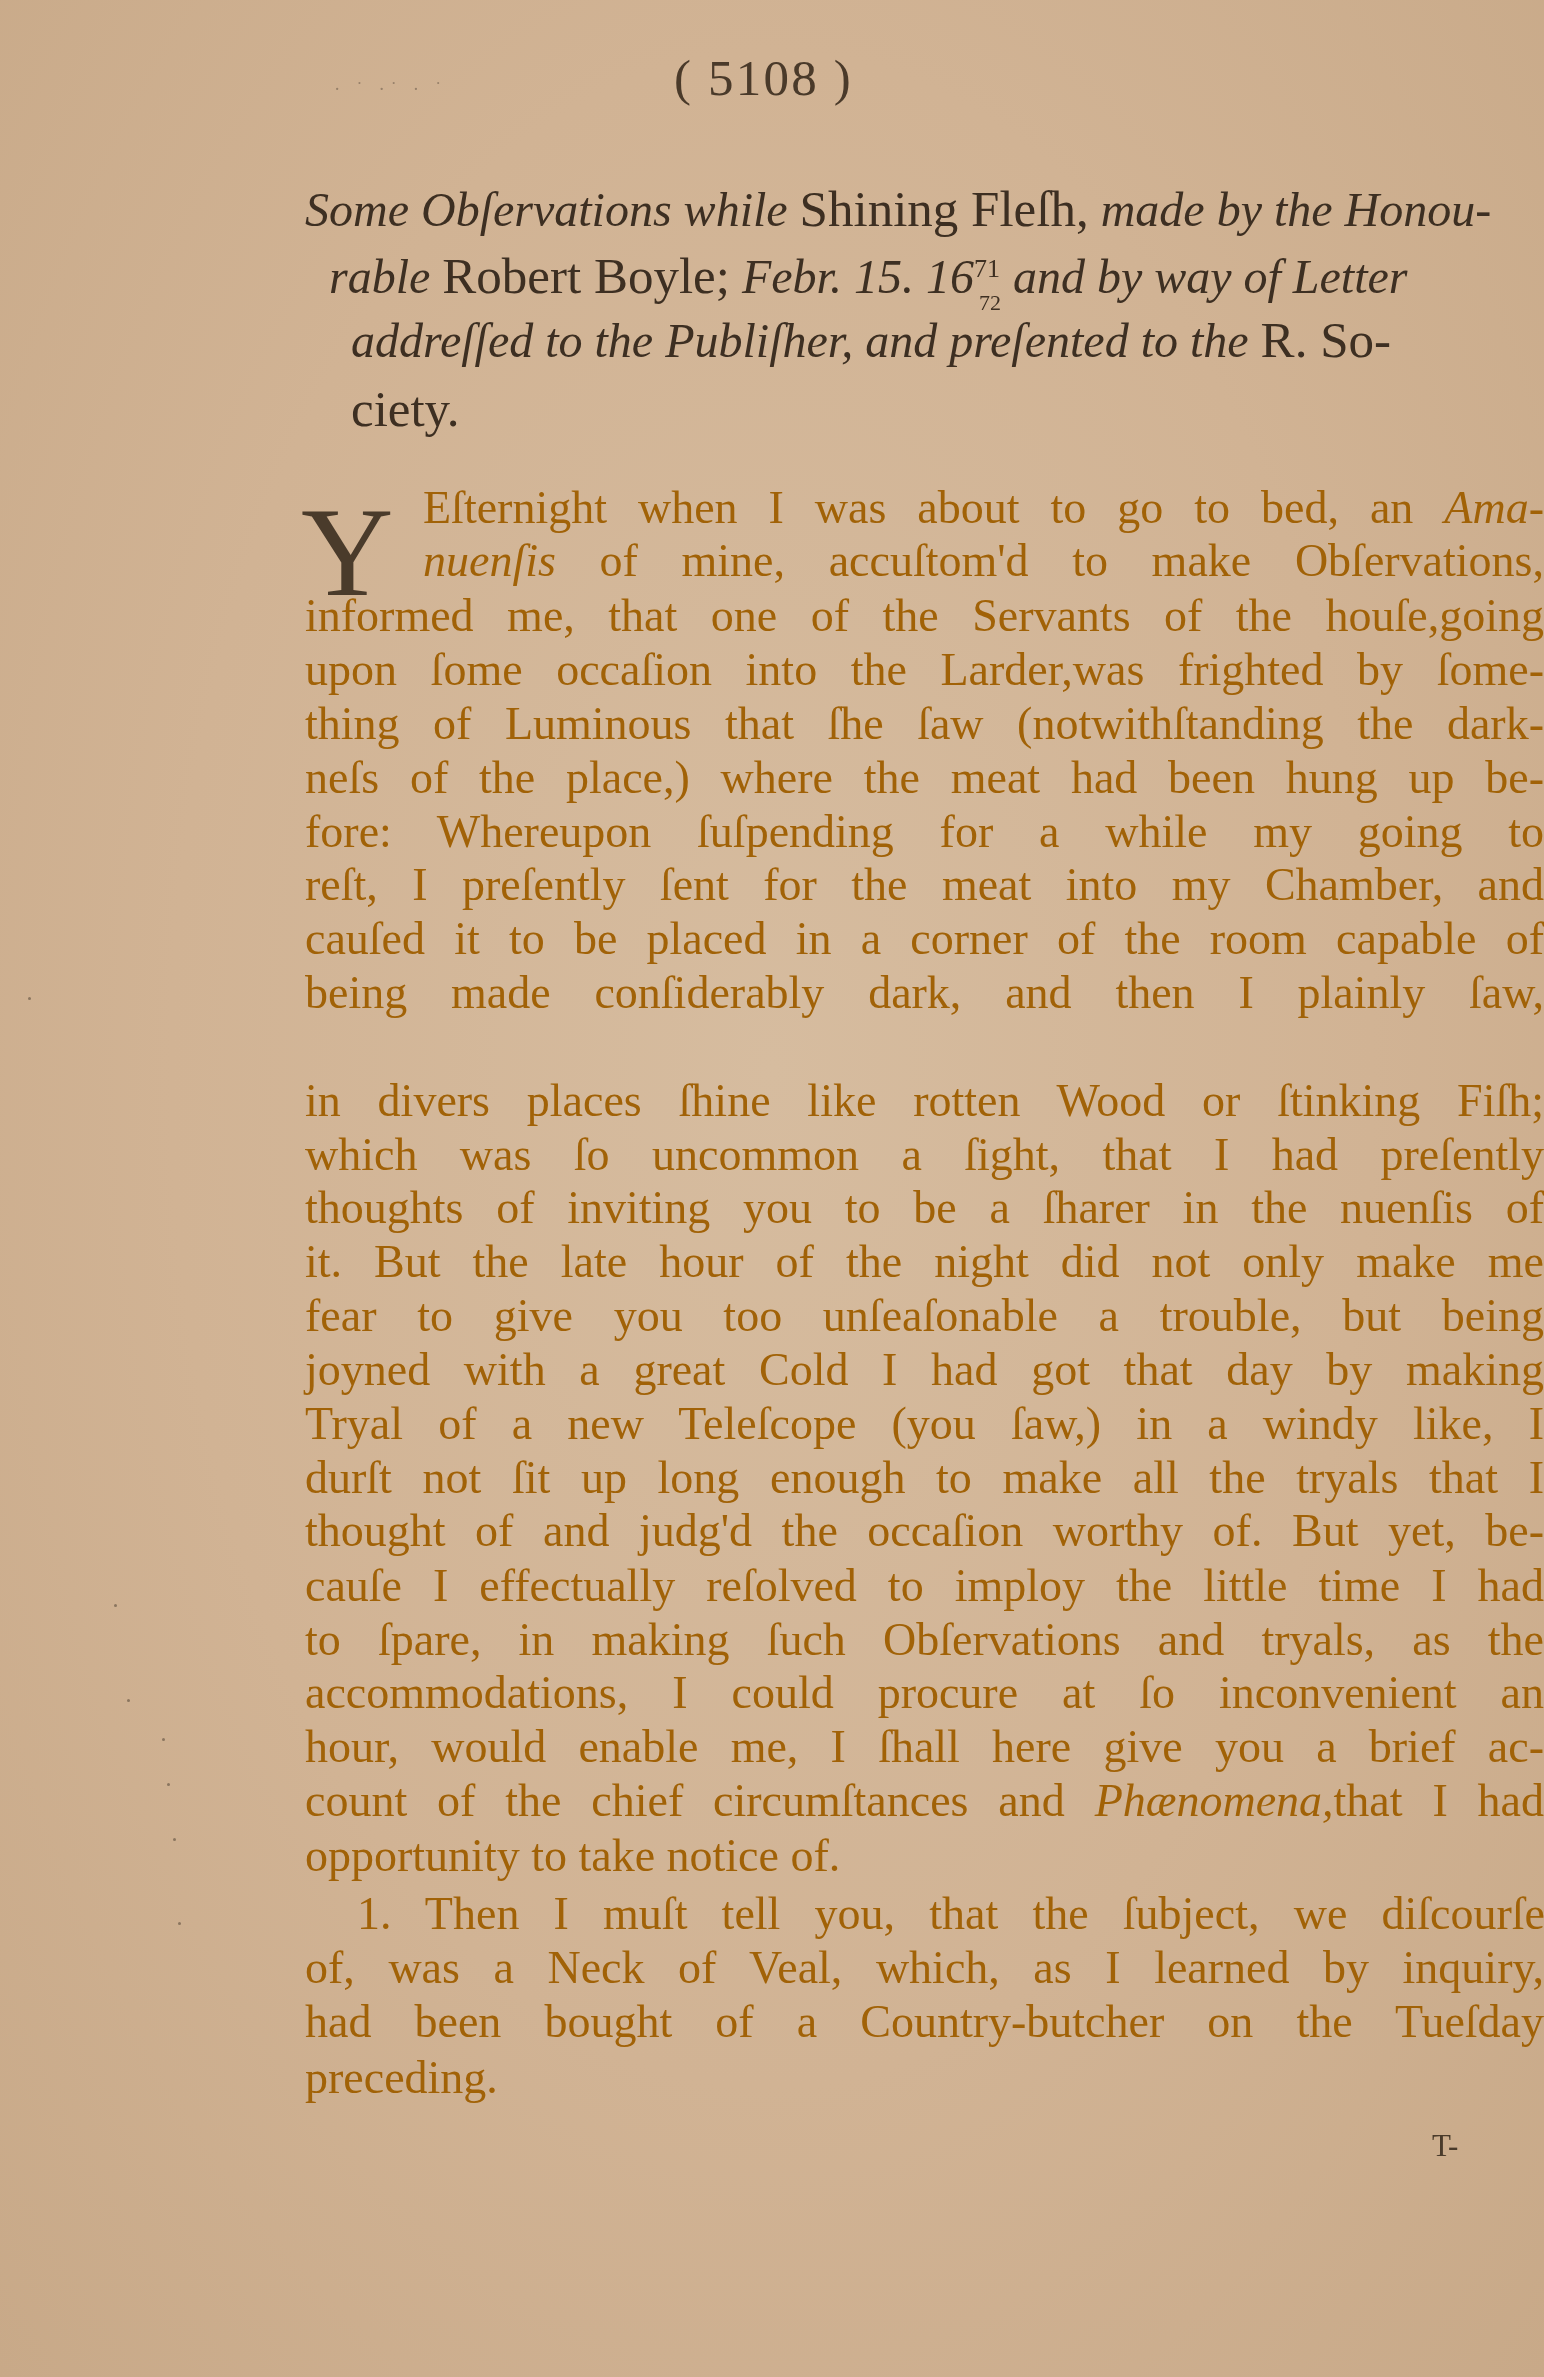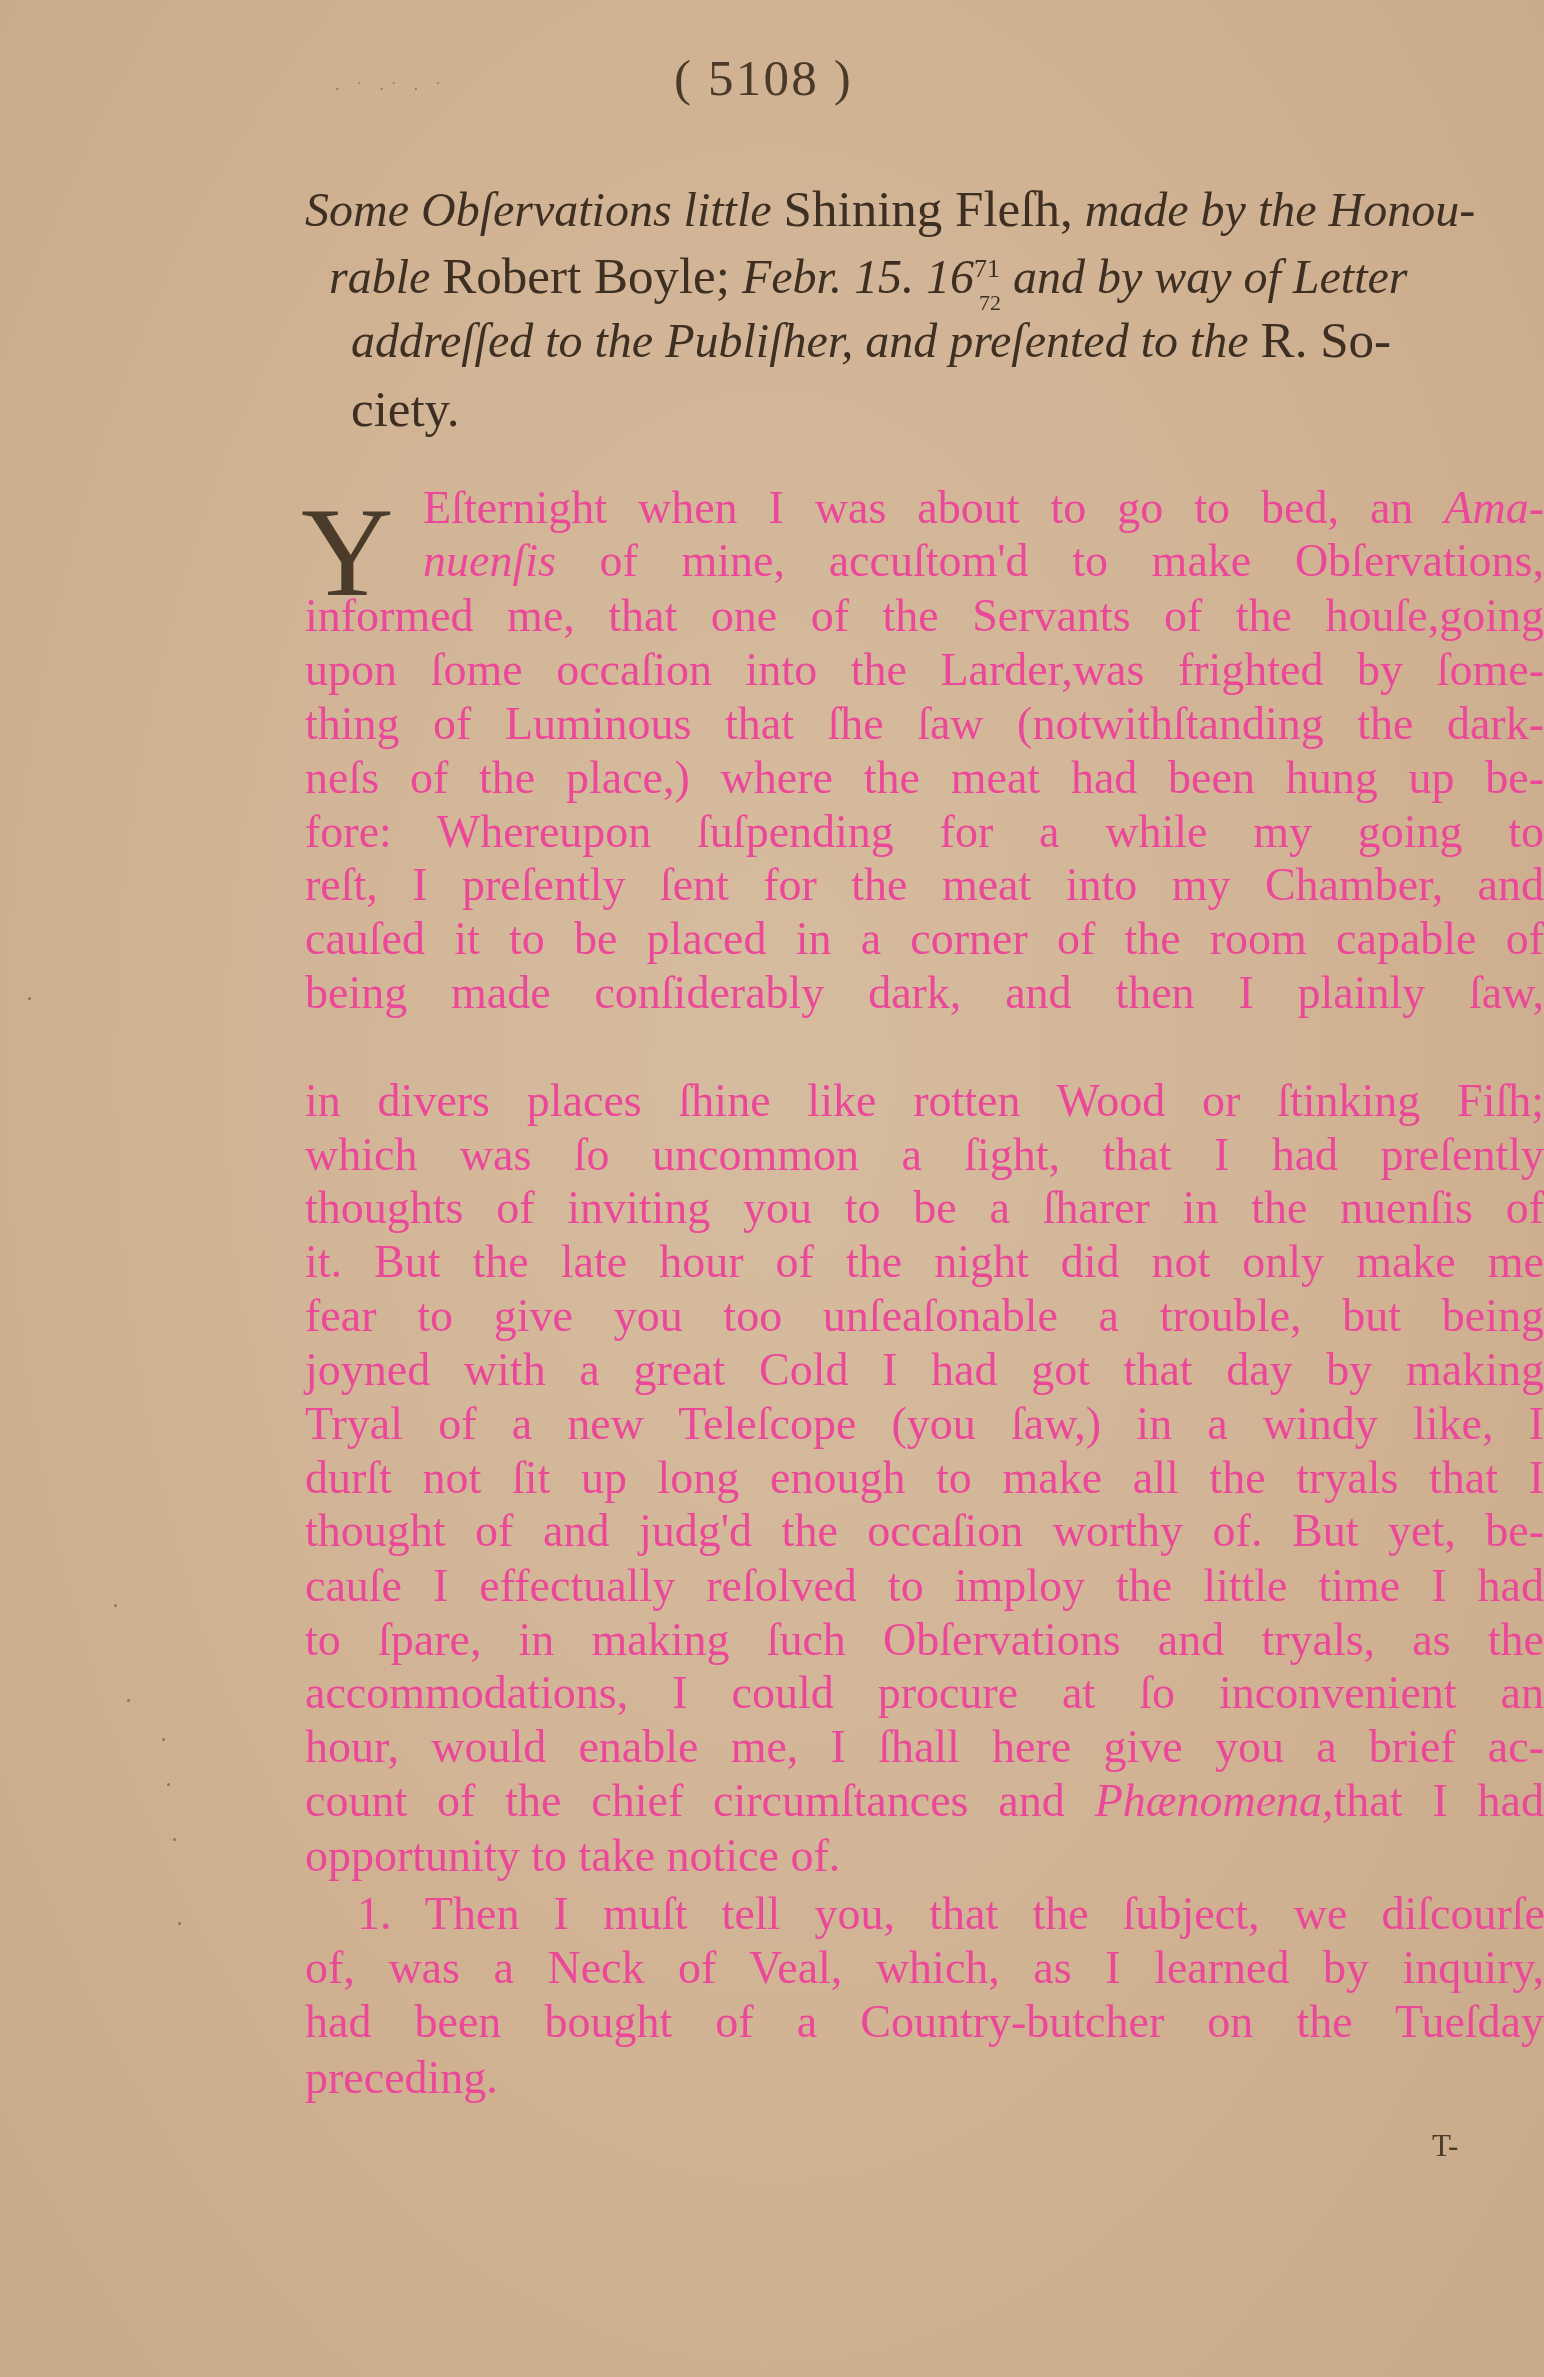--- a/index.html
+++ b/index.html
@@ -56,7 +56,7 @@
   <div class="header">( 5108 )</div>
 
   <div class="title-line" style="top:184px;">
-    <i>Some Obſervations little </i><span class="rm">Shining Fleſh,</span><i> made by the Honou-</i>
+    <i>Some Obſervations while </i><span class="rm">Shining Fleſh,</span><i> made by the Honou-</i>
   </div>
   <div class="title-line" style="top:251px; left:329px;">
     <i>rable </i><span class="rm">Robert Boyle;</span><i> Febr. 15. 16</i><span class="sup">71</span><span class="sub">72</span><i> and by way of Letter</i>

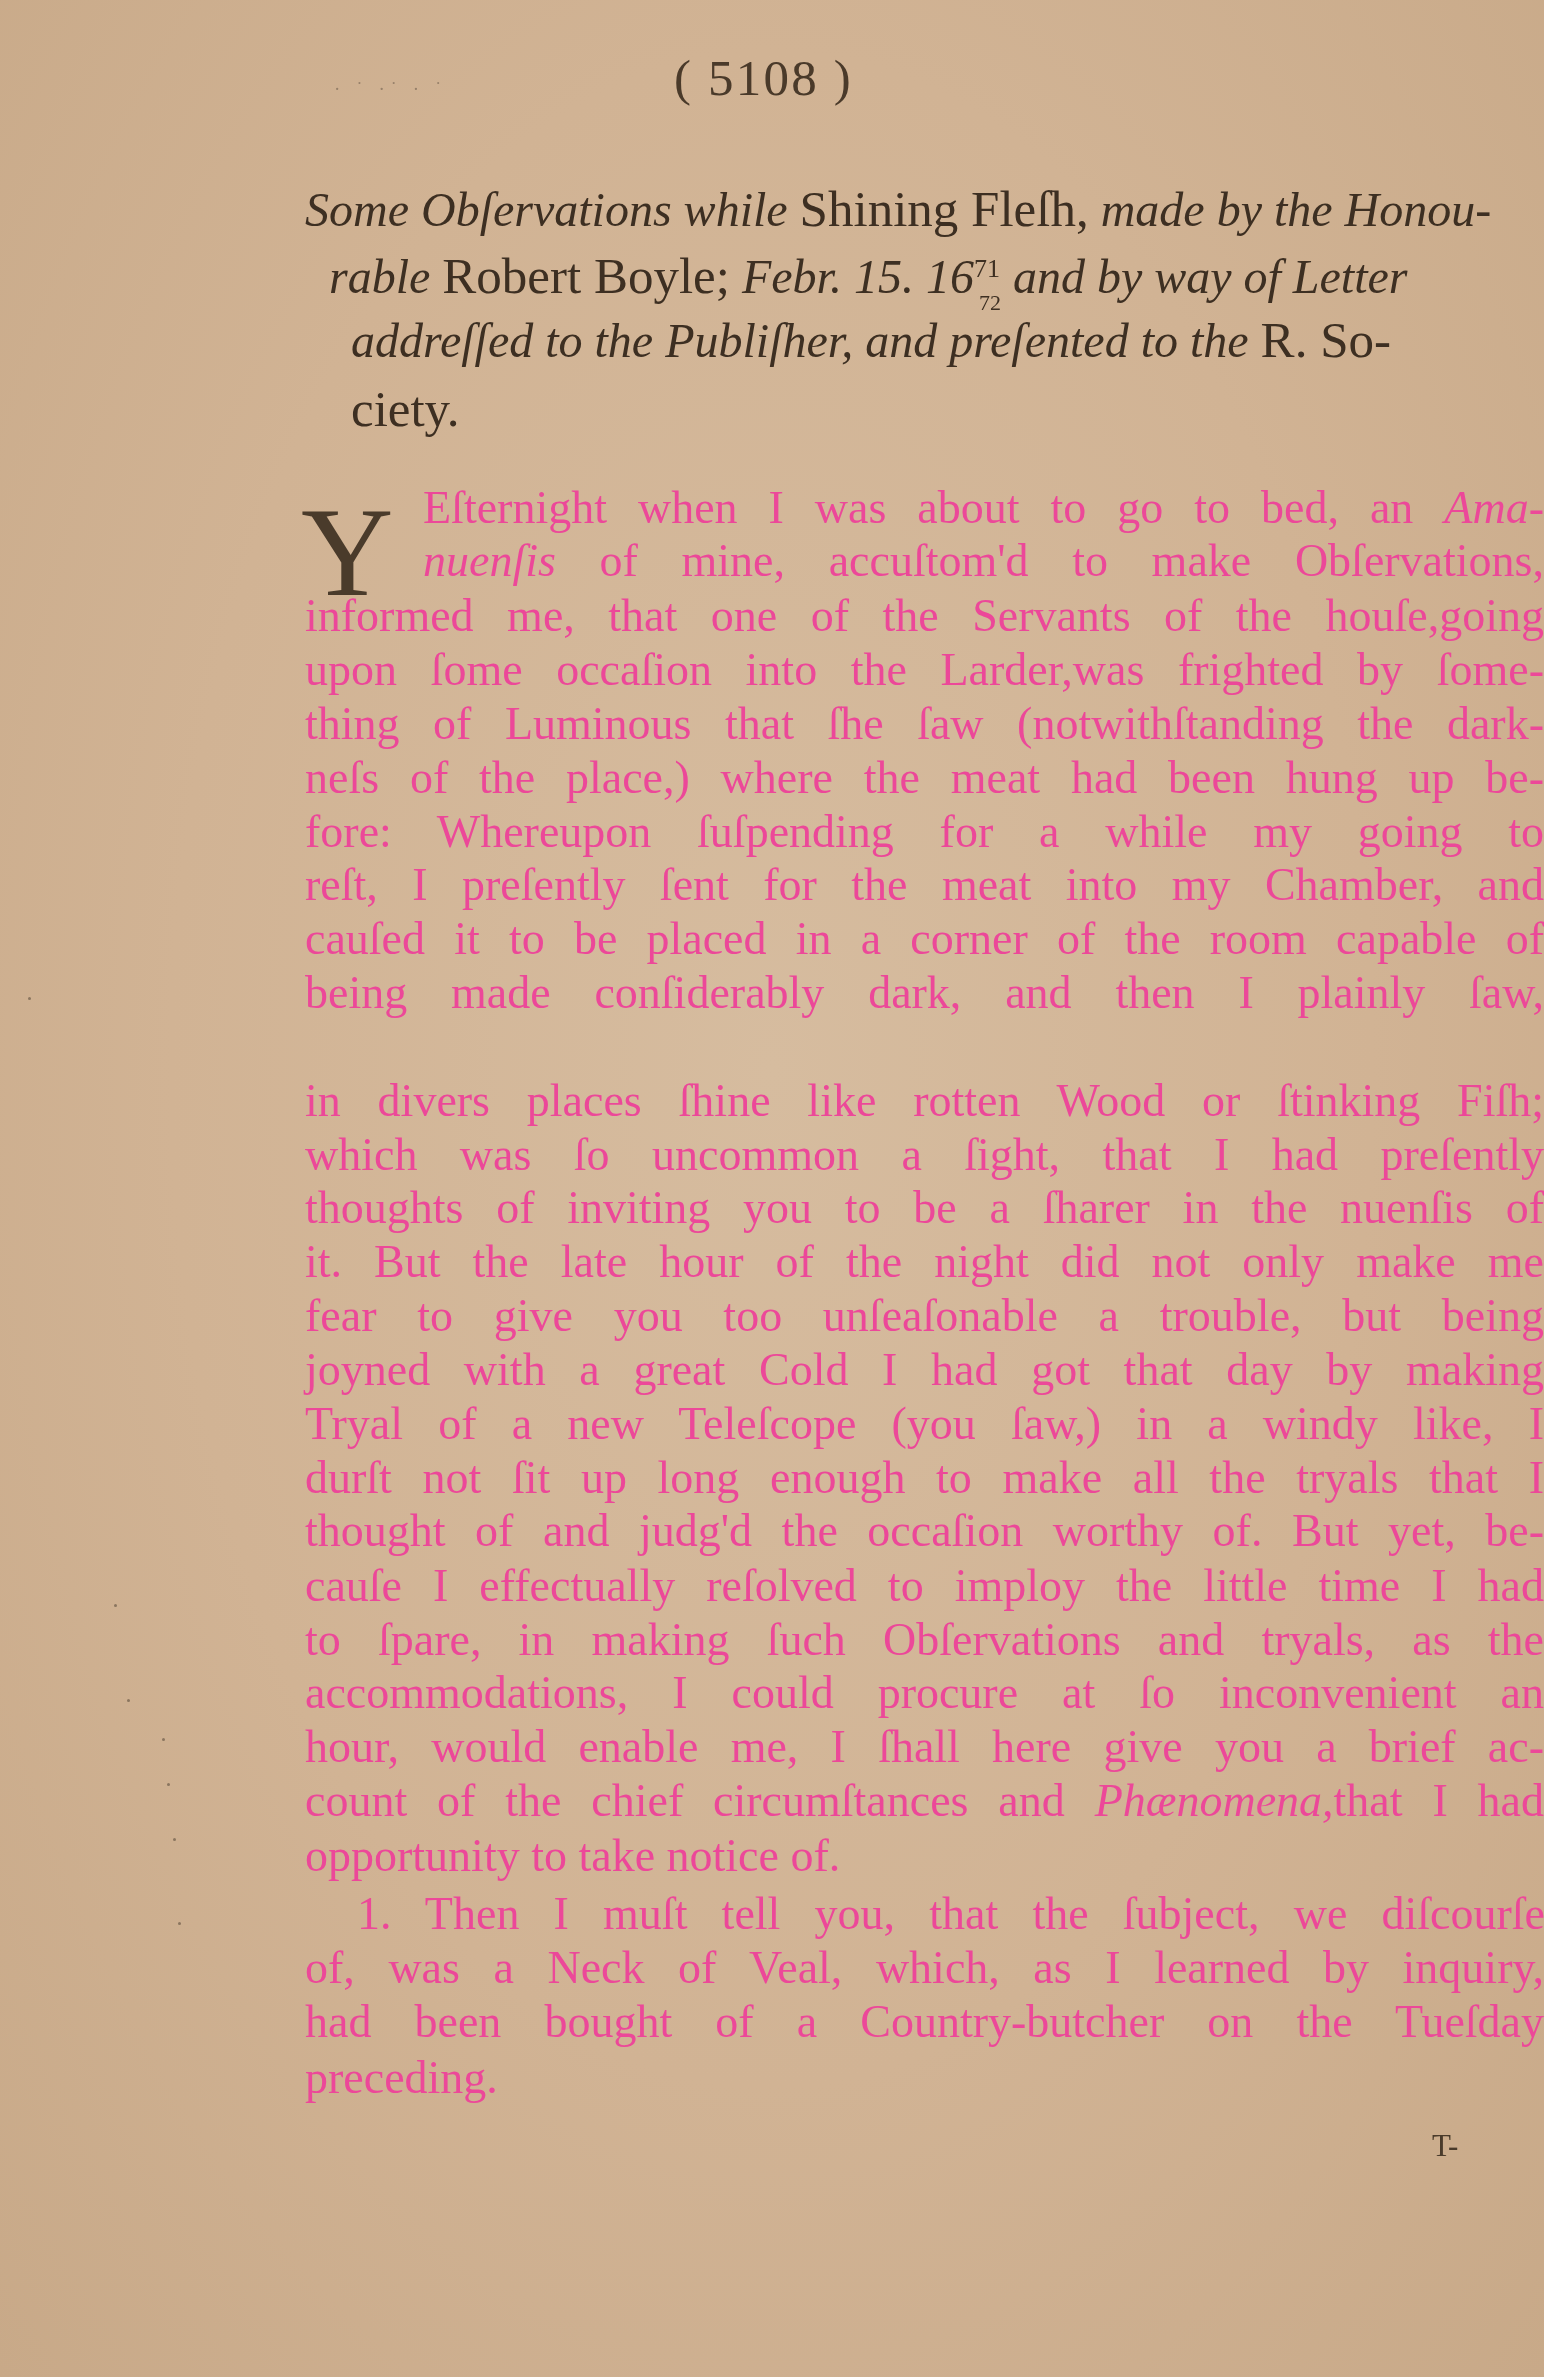--- a/index.html
+++ b/index.html
@@ -28,7 +28,7 @@
   .title-line .rm { font-style: normal; font-size: 51px; }
   .body-line {
     position: absolute; left: 305px; width: 1239px; font-size: 46px; line-height: 1;
-    white-space: nowrap; text-align: justify; text-align-last: justify; color: #ec4899;
+    white-space: nowrap; text-align: justify; text-align-last: justify; color: #a16207;
   }
   .body-line.last { text-align-last: left; }
   .body-line.indent { left: 357px; width: 1188px; }

